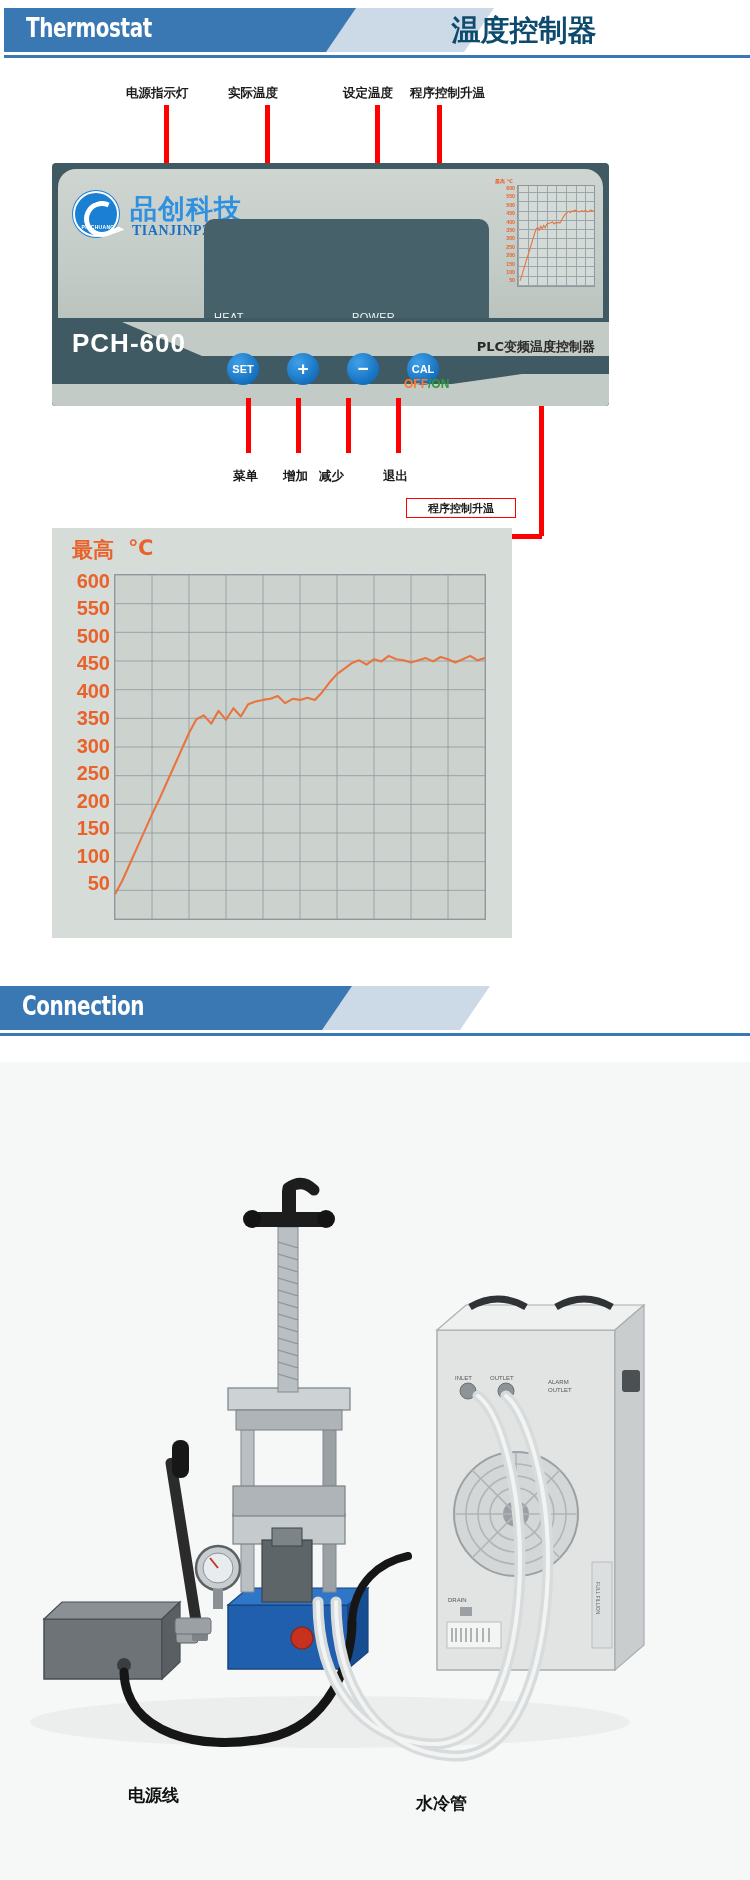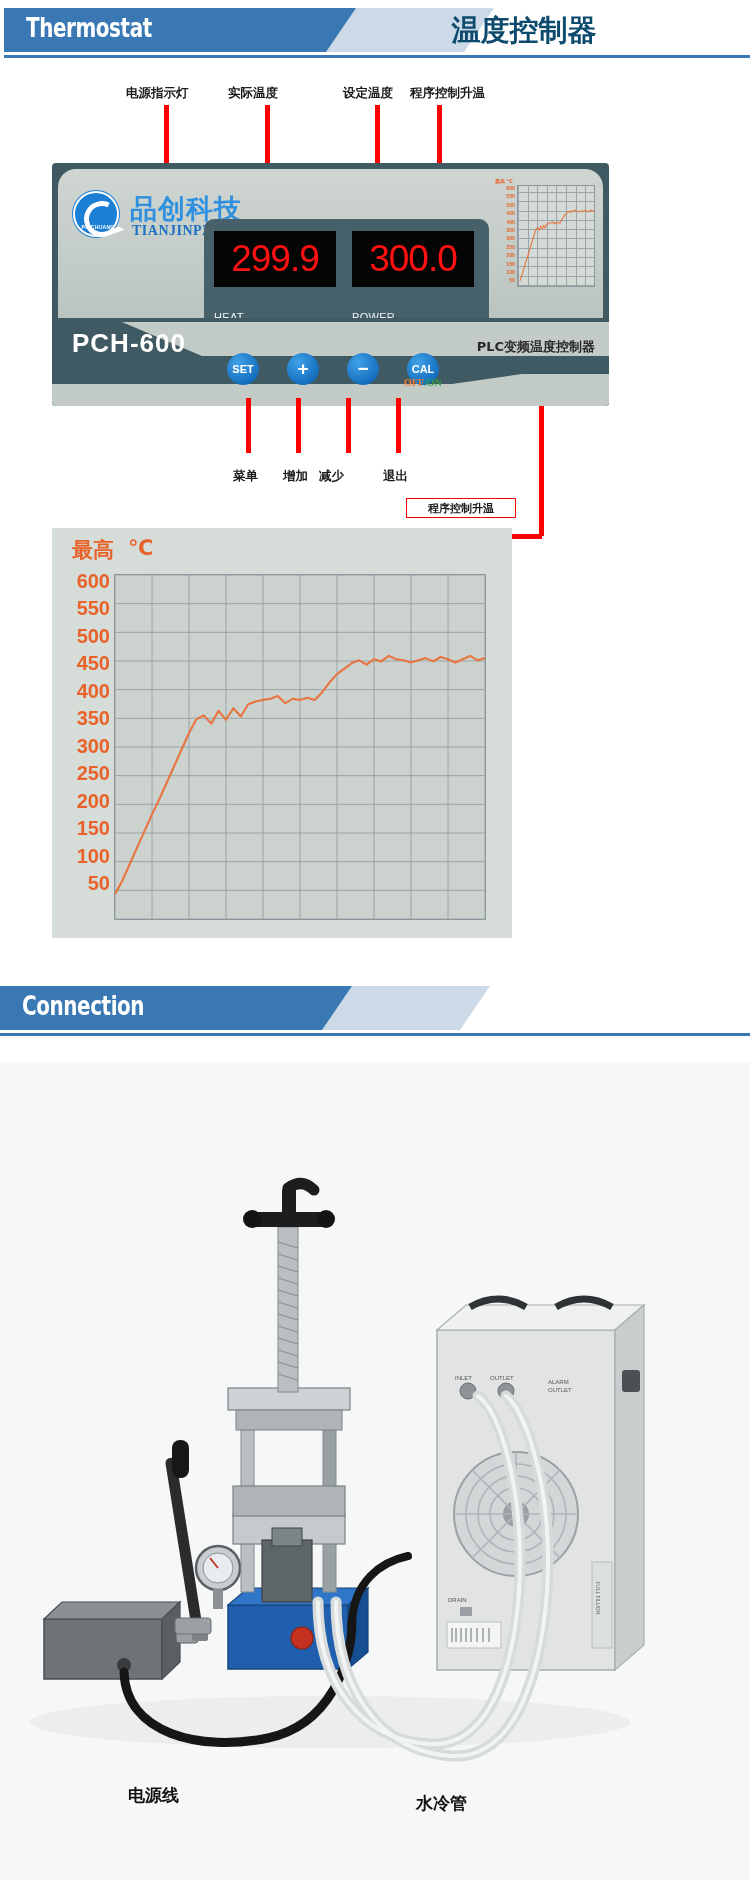--- a/index.html
+++ b/index.html
@@ -311,9 +311,6 @@
   <div class="logo-dom">TIANJINPZ.COM</div>
 
   <div class="display-well">
-    <div class="lcd lcd-1">
-      <span class="lcd-val">299.9</span>
-    </div>
     <div class="lcd lcd-2">
       <span class="lcd-val">300.0</span>
     </div>

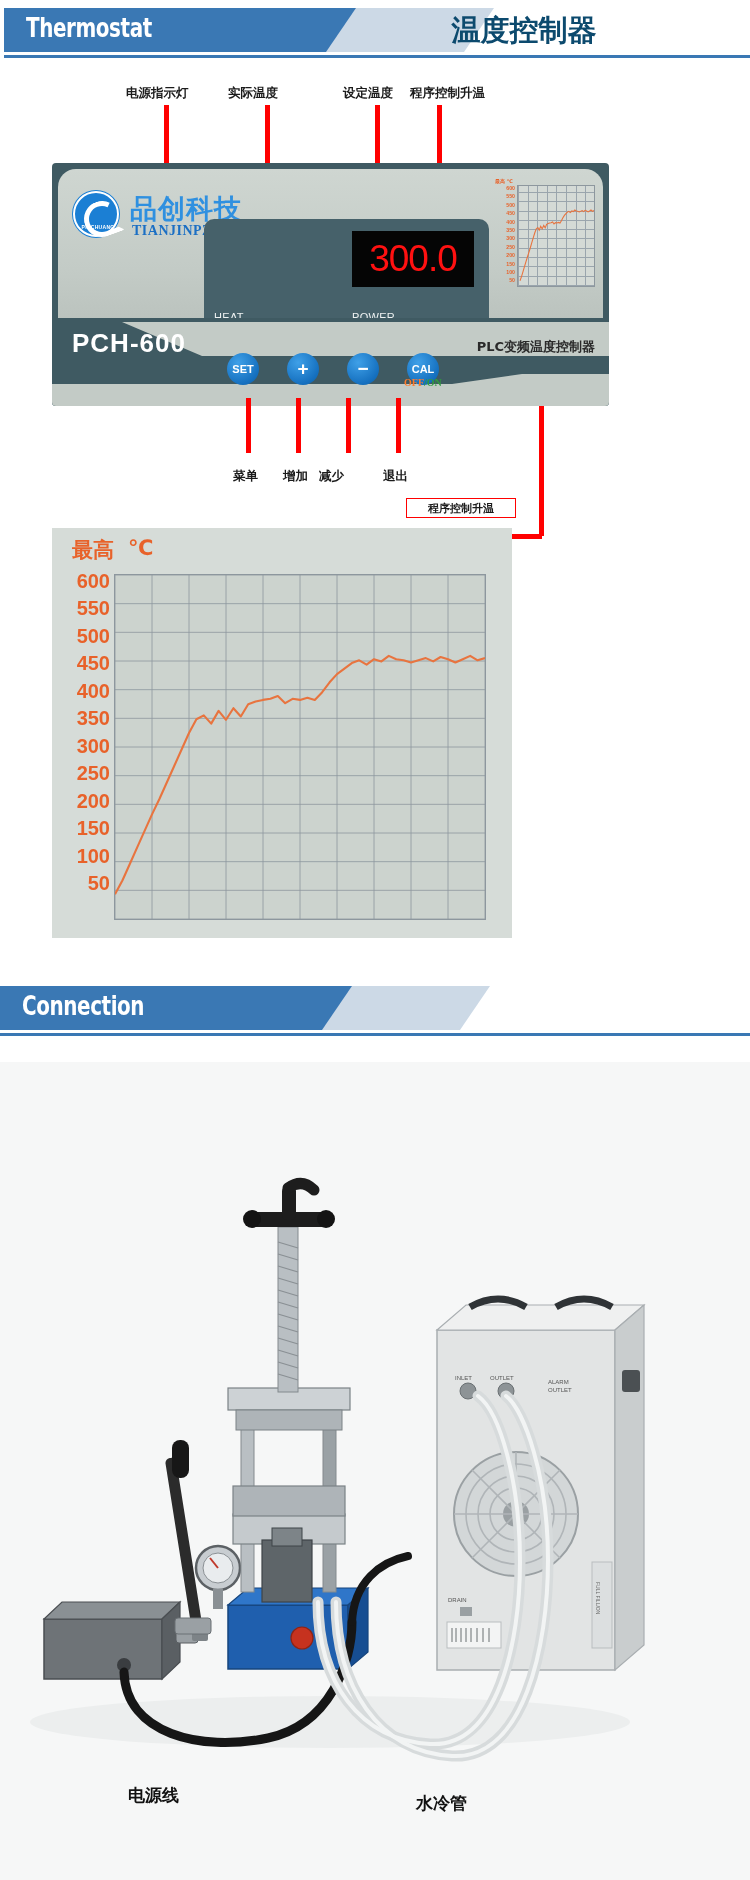--- a/index.html
+++ b/index.html
@@ -311,9 +311,6 @@
   <div class="logo-dom">TIANJINPZ.COM</div>
 
   <div class="display-well">
-    <div class="lcd lcd-2">
-      <span class="lcd-val">300.0</span>
-    </div>
     <div class="well-label wl-1">HEAT</div>
     <div class="well-label wl-2">POWER</div>
   </div>

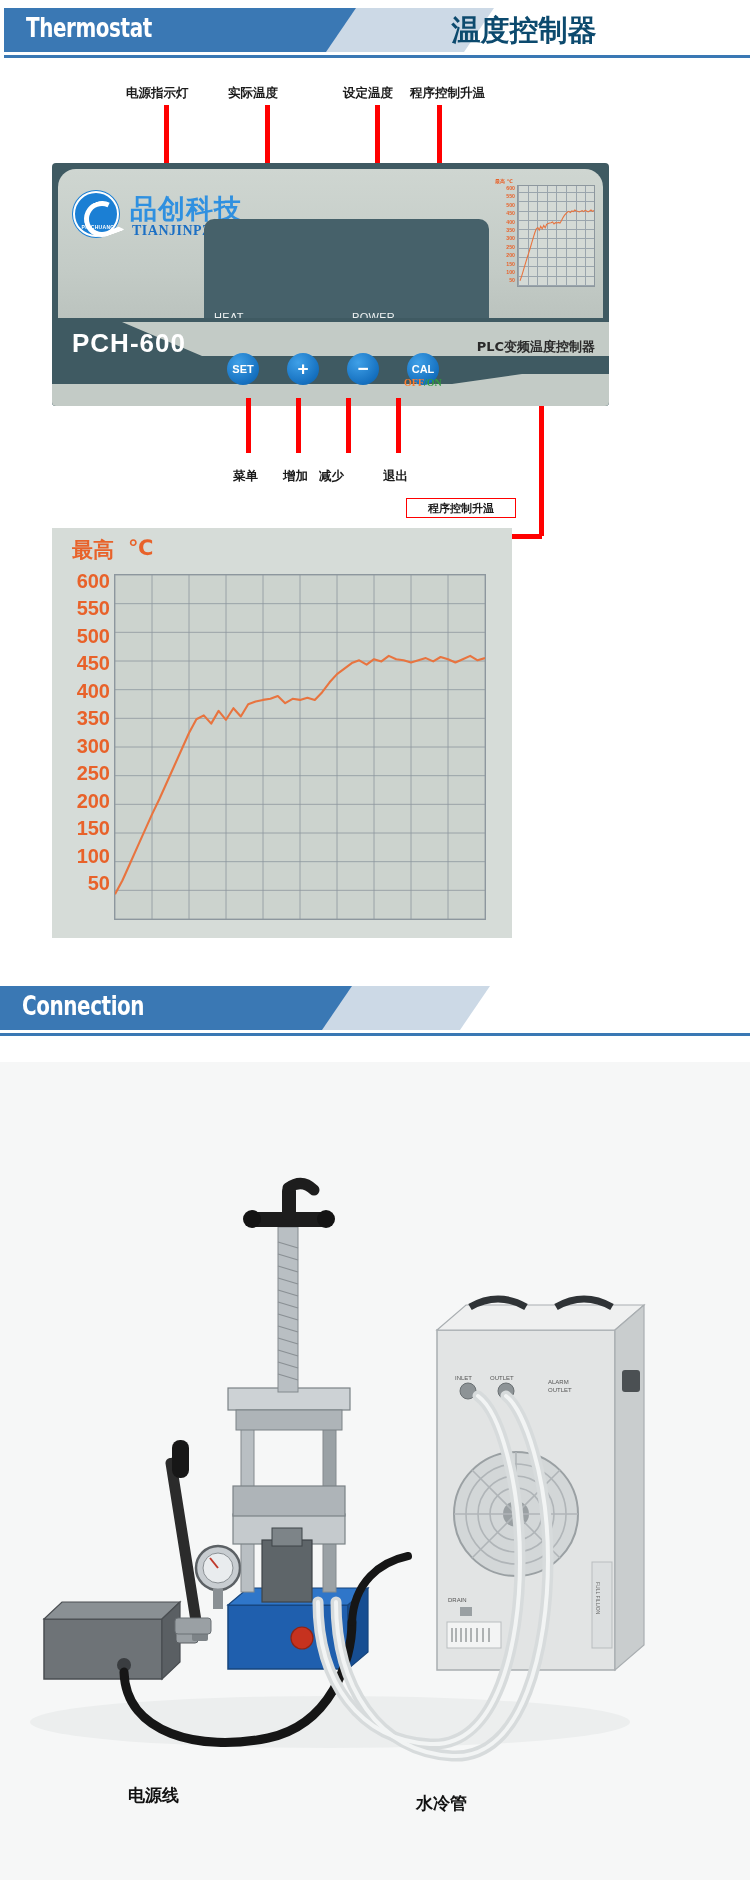--- a/index.html
+++ b/index.html
@@ -181,8 +181,8 @@
   .ctl-btn.sym { font-size: 19px; }
   .offon {
     position: absolute; left: 352px; top: 214px;
-    font-family: Liberation Serif, serif;
-    font-size: 10px; font-weight: bold; z-index: 8;
+    font-family: Liberation Sans, sans-serif;
+    font-size: 12px; font-weight: bold; z-index: 8;
   }
   .offon .off { color: #ff7a2a; }
   .offon .on  { color: #2f9a3f; }

